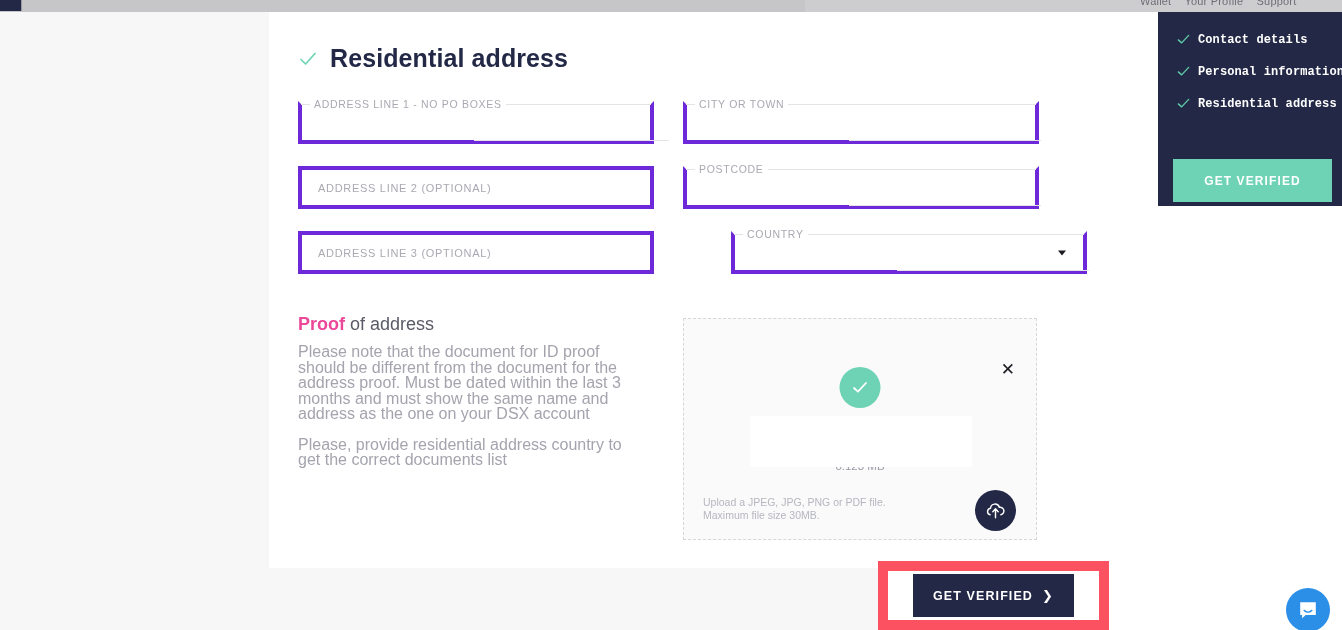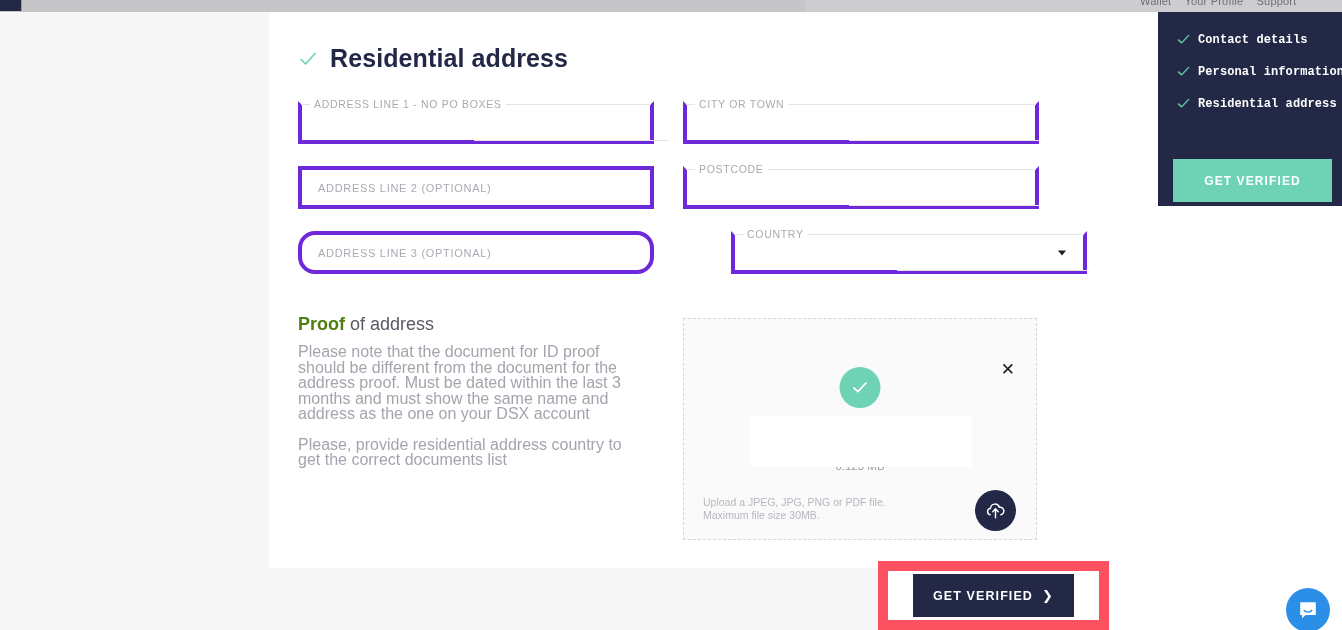--- a/index.html
+++ b/index.html
@@ -159,7 +159,7 @@
   
   #f-addr1 { left: 29px;  top: 89px;  width: 356px; }
   #f-addr2 { left: 29px;  top: 154px; width: 356px; }
-  #f-addr3 { left: 29px;  top: 219px; width: 356px; border-radius: 17px; }
+  #f-addr3 { left: 29px;  top: 219px; width: 356px; }
   #f-city  { left: 414px; top: 89px;  width: 356px; }
   #f-post  { left: 414px; top: 154px; width: 356px; }
   #f-ctry  { left: 414px; top: 219px; width: 356px; margin-left: 48px; }

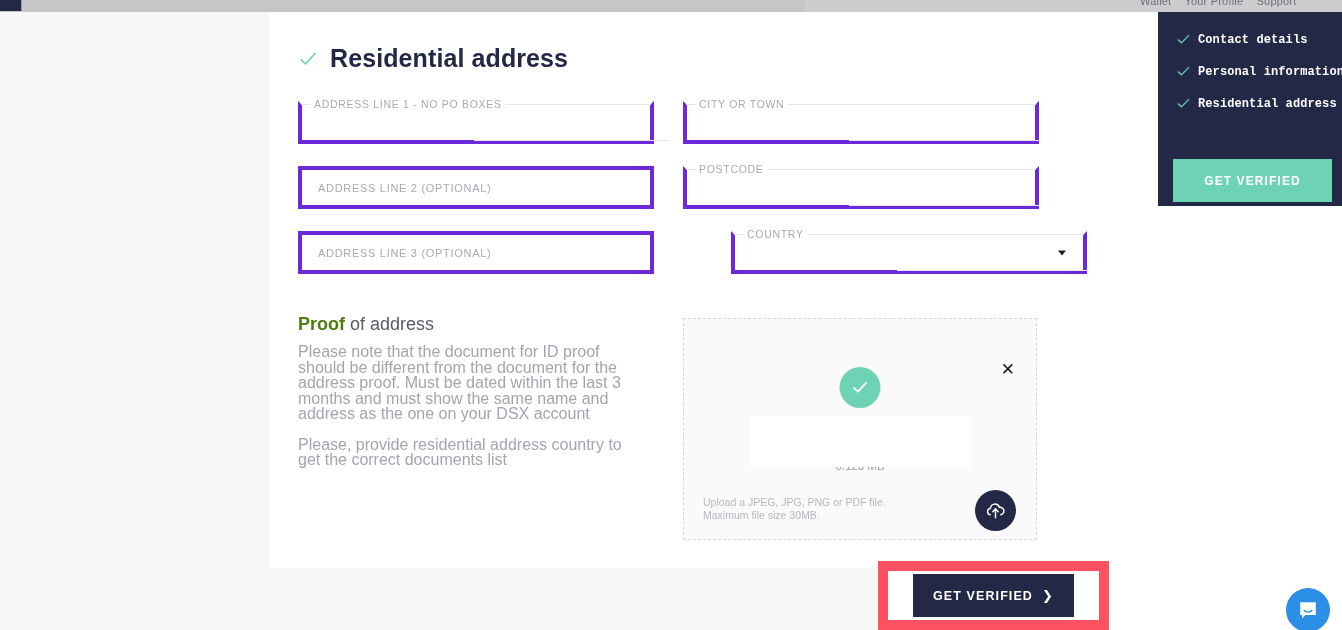--- a/index.html
+++ b/index.html
@@ -176,7 +176,7 @@
     margin: 0 0 9px 0;
     font-weight: normal;
   }
-  #proof-title b { color: #4d7c0f; font-weight: bold; }
+  #proof-title b { color: #ec4899; font-weight: bold; }
   .proof-para {
     font-size: 16px;
     line-height: 15.5px;

